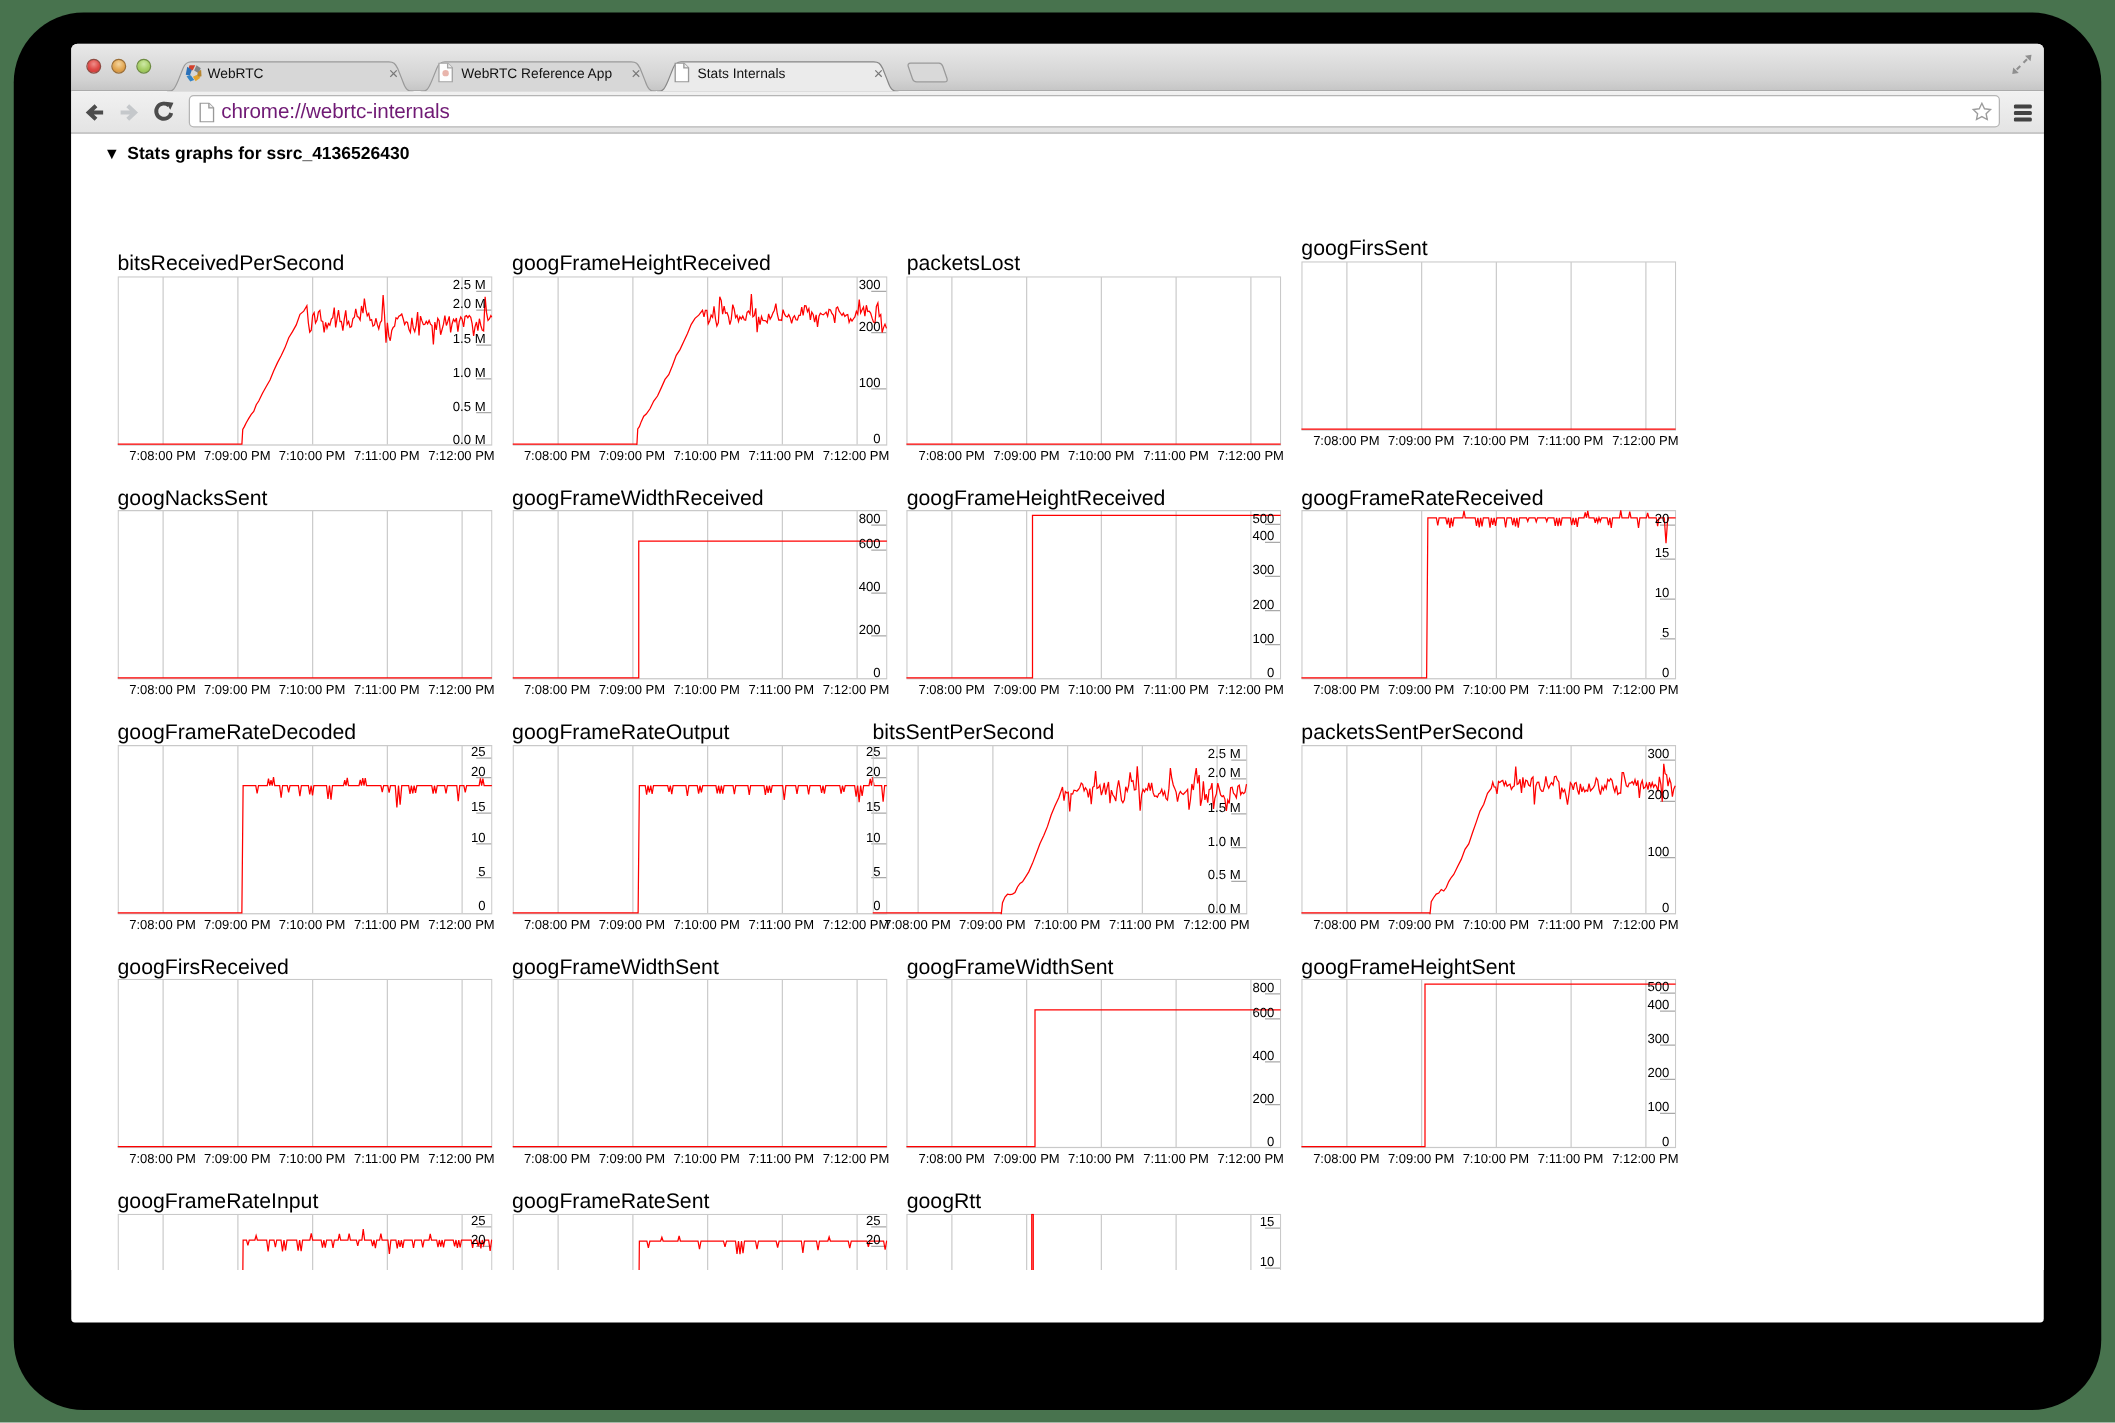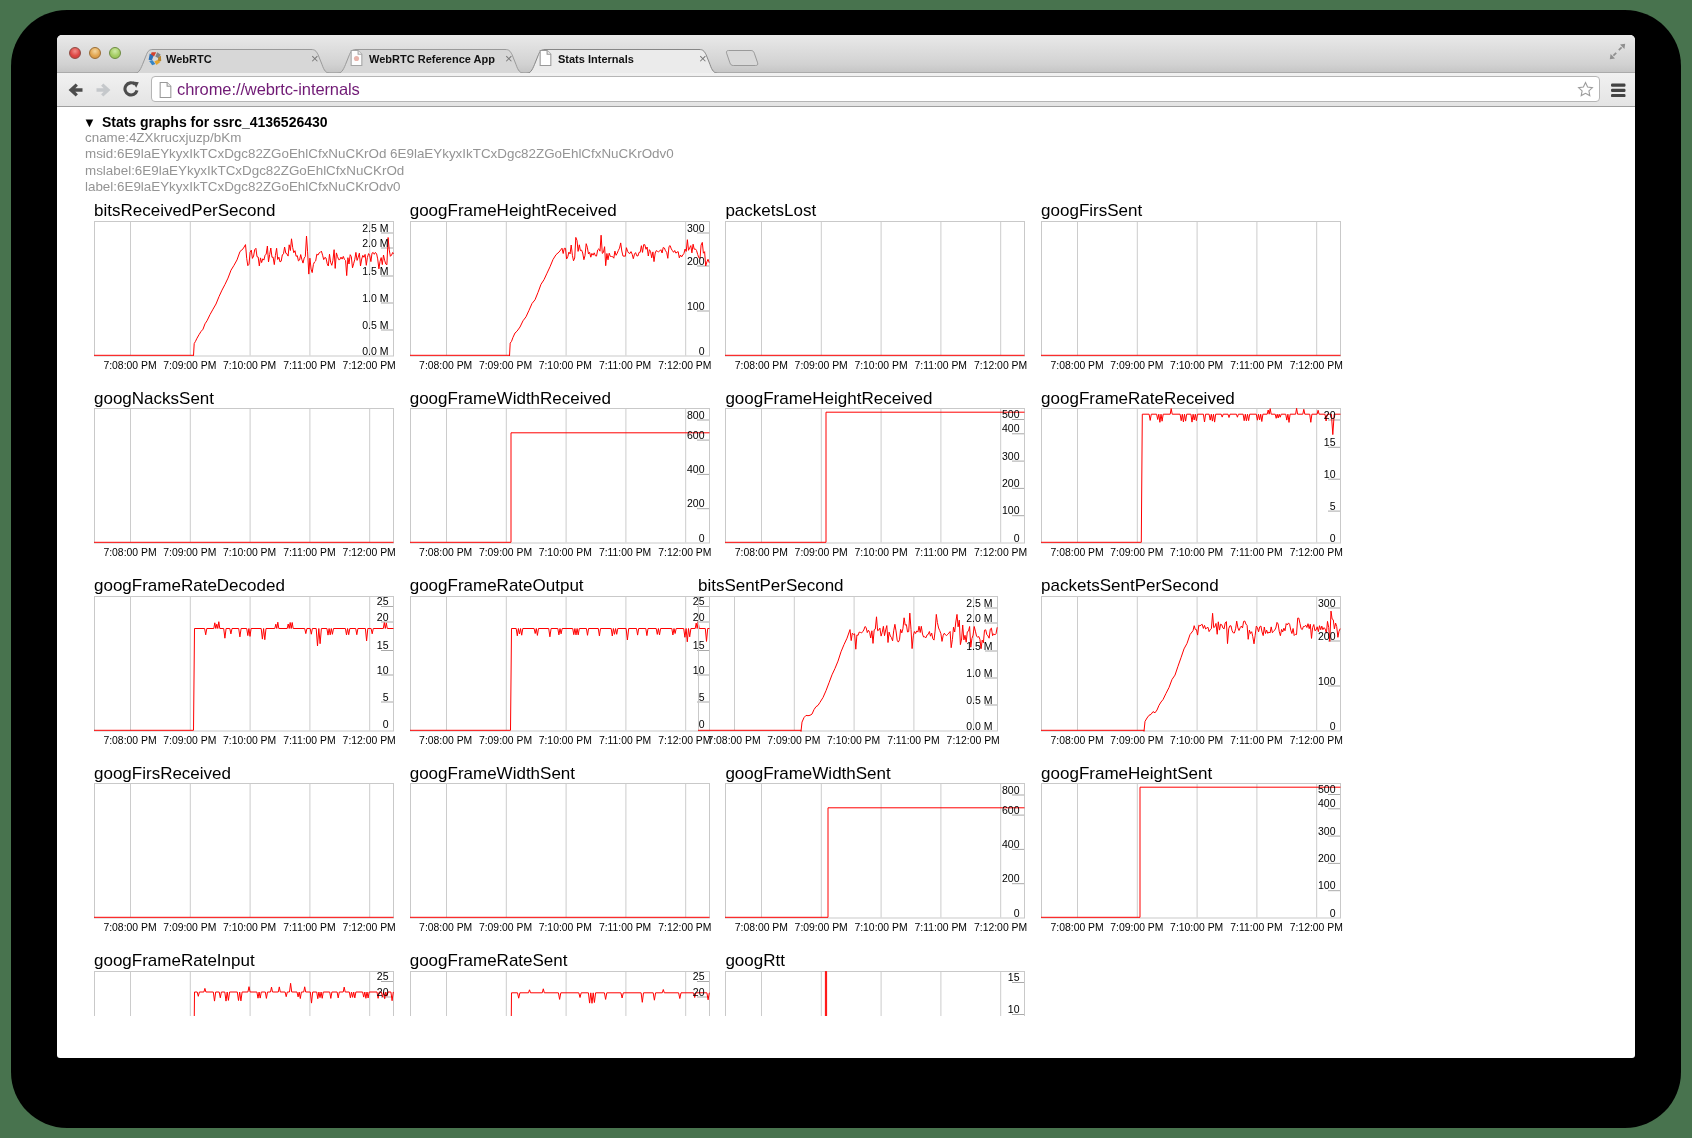--- a/index.html
+++ b/index.html
@@ -9,7 +9,7 @@
 .titlebar {position:absolute;left:0;top:0;width:100%;height:38px;border-radius:5px 5px 0 0;
   background:linear-gradient(#e9e9e9,#d2d2d2 78%,#c6c6c6);border-bottom:1px solid #ababab}
 .tl {position:absolute;top:48%;width:12.5px;height:12.5px;border-radius:50%}
-.tabt {position:absolute;top:18px;font-size:11px;font-weight:bold;color:#111;white-space:nowrap;overflow:hidden}
+.tabt {position:absolute;top:18px;font-size:11px;font-weight:normal;color:#111;white-space:nowrap;overflow:hidden}
 .tabx {position:absolute;top:16px;font-size:13px;color:#777}
 .toolbar {position:absolute;left:0;top:38px;width:100%;height:34px;
   background:linear-gradient(#f1f1f1,#e4e4e4);border-bottom:1px solid #9f9f9f}

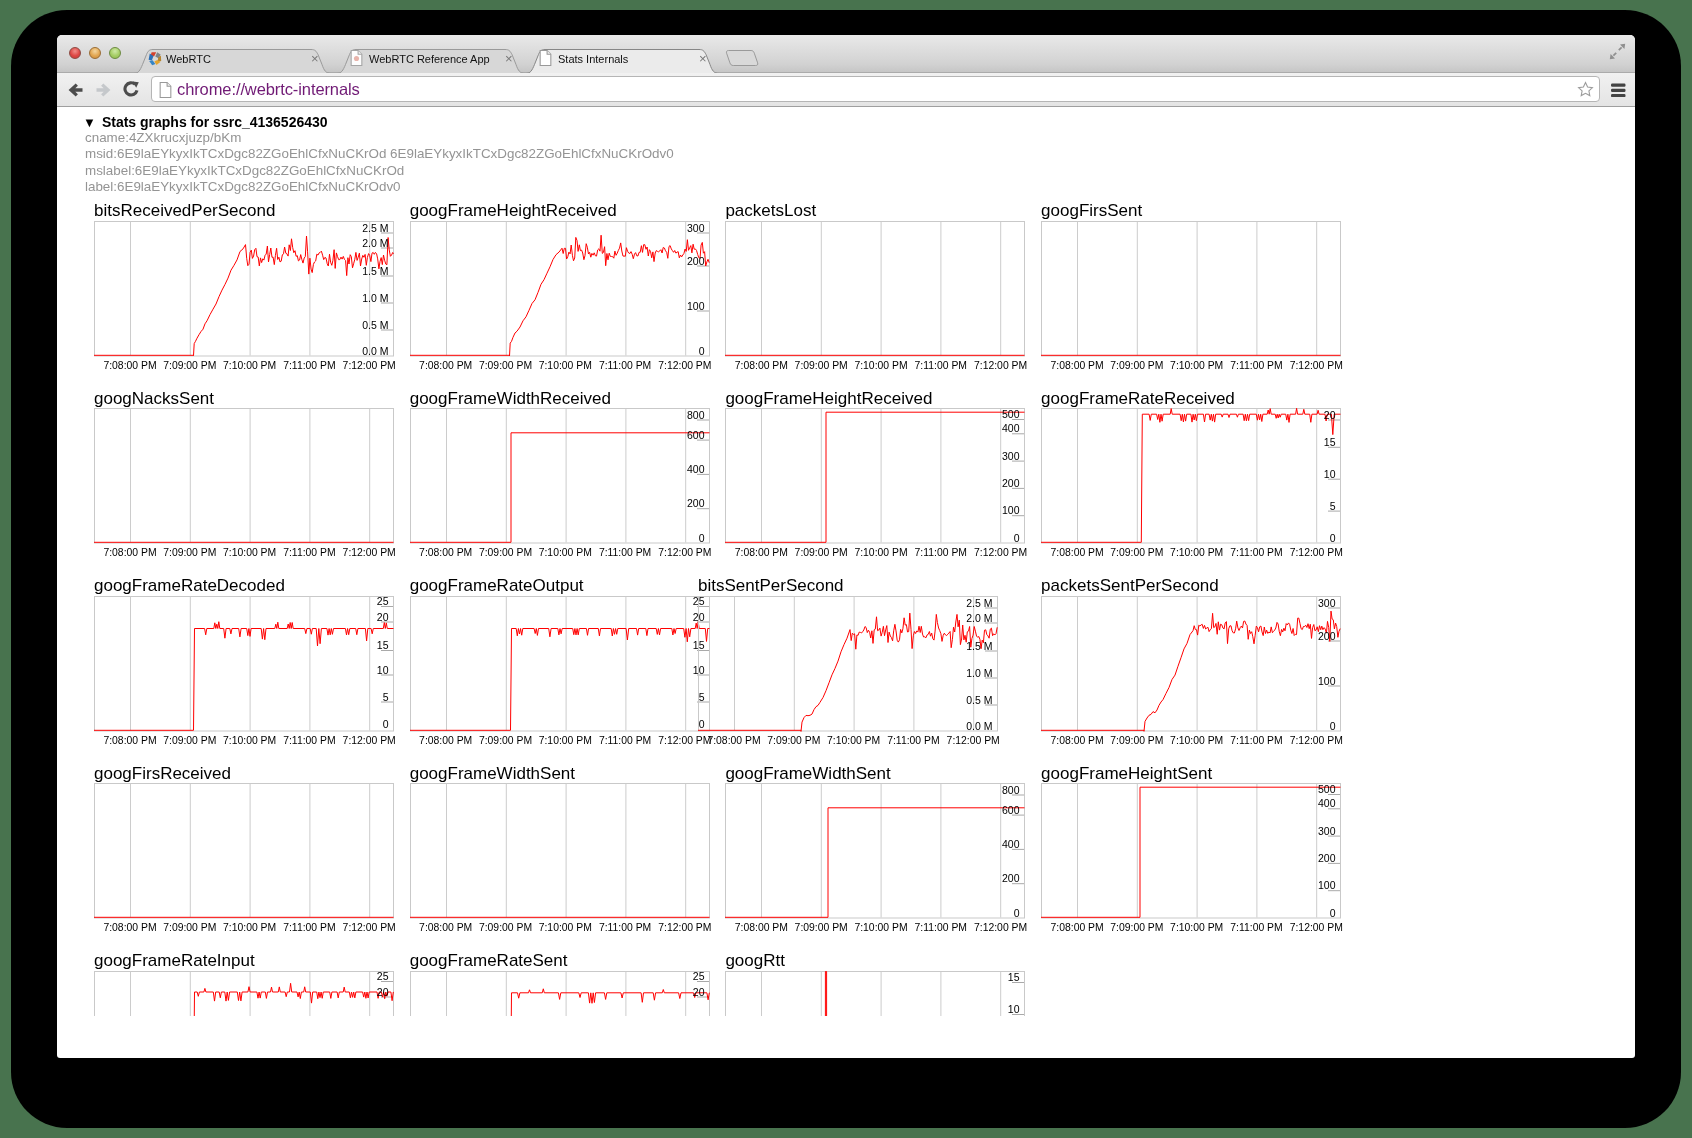--- a/index.html
+++ b/index.html
@@ -107,7 +107,6 @@
   </div>
   <div class="content">
     <div class="hdr"><span class="tri">▼</span>Stats graphs for ssrc_4136526430</div>
-    <div class="meta">cname:4ZXkrucxjuzp/bKm<br>msid:6E9laEYkyxIkTCxDgc82ZGoEhlCfxNuCKrOd 6E9laEYkyxIkTCxDgc82ZGoEhlCfxNuCKrOdv0<br>mslabel:6E9laEYkyxIkTCxDgc82ZGoEhlCfxNuCKrOd<br>label:6E9laEYkyxIkTCxDgc82ZGoEhlCfxNuCKrOdv0</div>
 <div class="ch" style="left:37.0px;top:95.0px">
         <div class="ct">bitsReceivedPerSecond</div>
         <svg class="cp" width="300" height="136" viewBox="0 0 300 136">

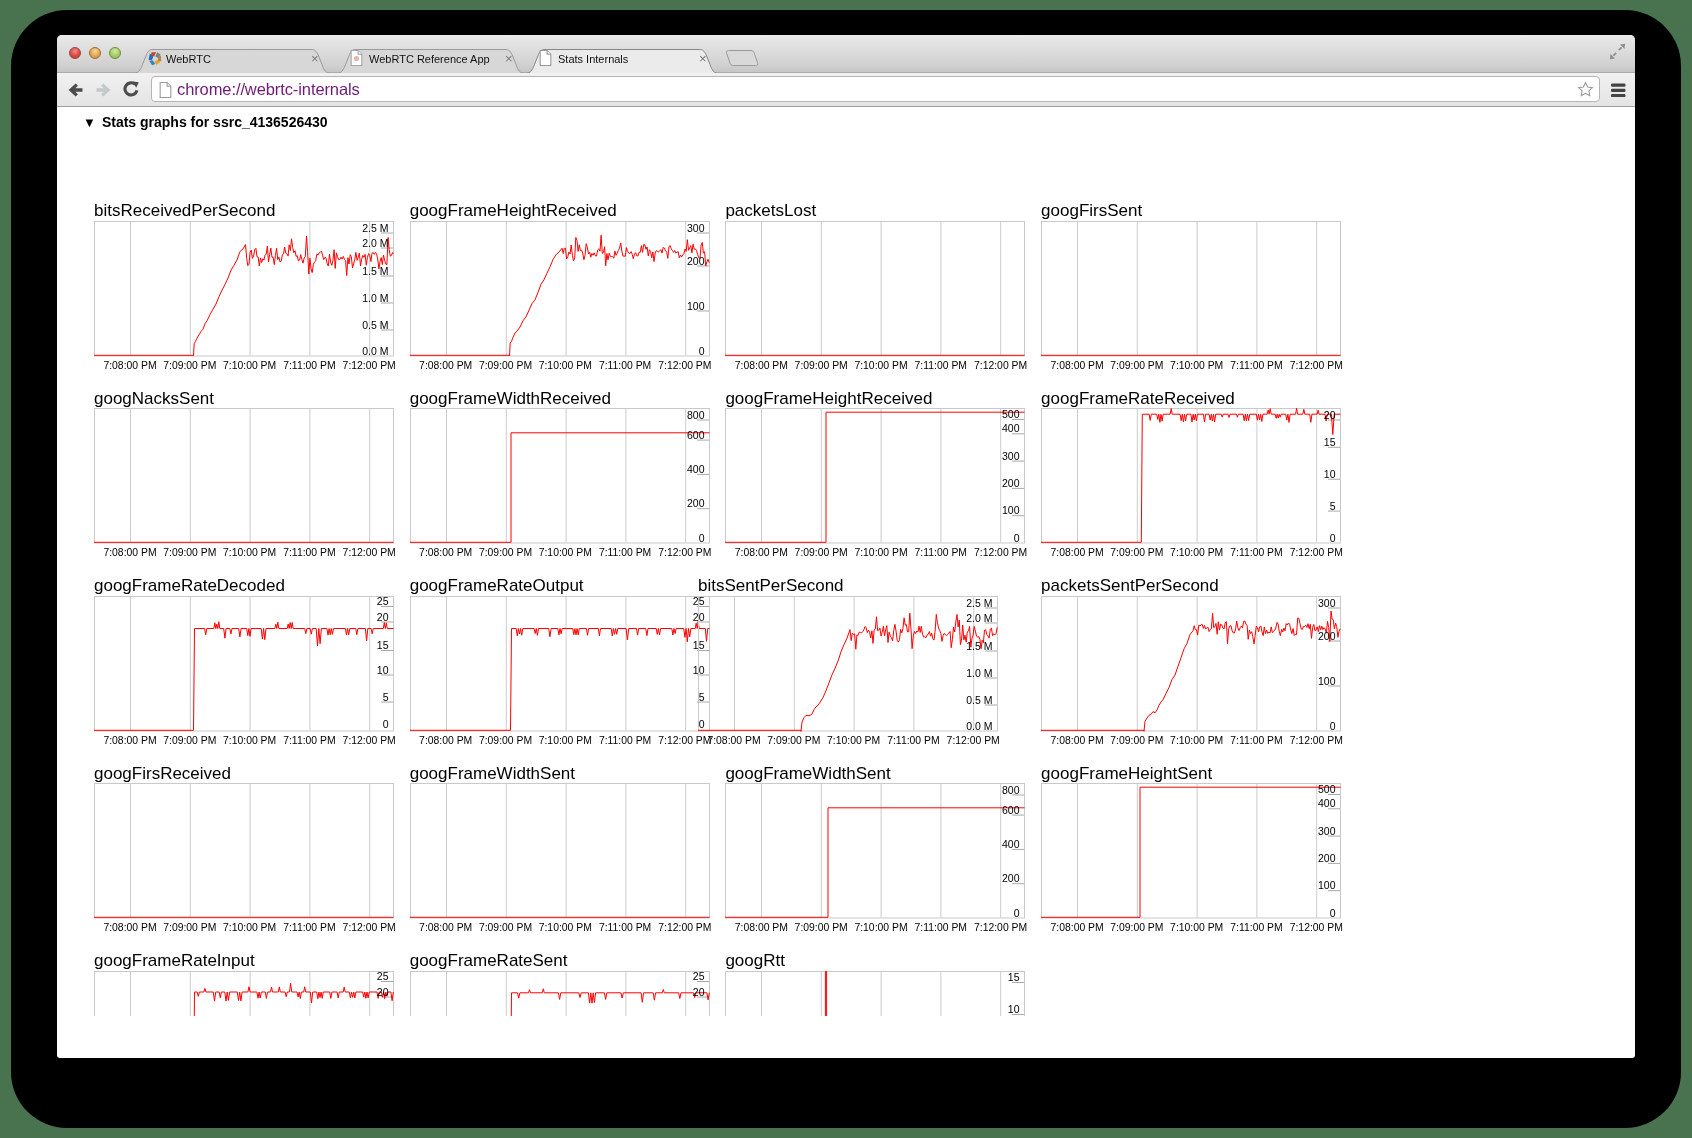--- a/index.html
+++ b/index.html
@@ -182,7 +182,7 @@
           <span style="left:238.7px">7:12:00 PM</span>
         </div>
       </div>
-<div class="ch" style="left:984.1px;top:95.0px">
+<div class="ch" style="left:984.1px;top:83px">
         <div class="ct">googFirsSent</div>
         <svg class="cp" width="300" height="136" viewBox="0 0 300 136">
           <rect x="0.5" y="0.5" width="299" height="134.5" fill="none" stroke="#c9c9c9" stroke-width="1"></rect>

